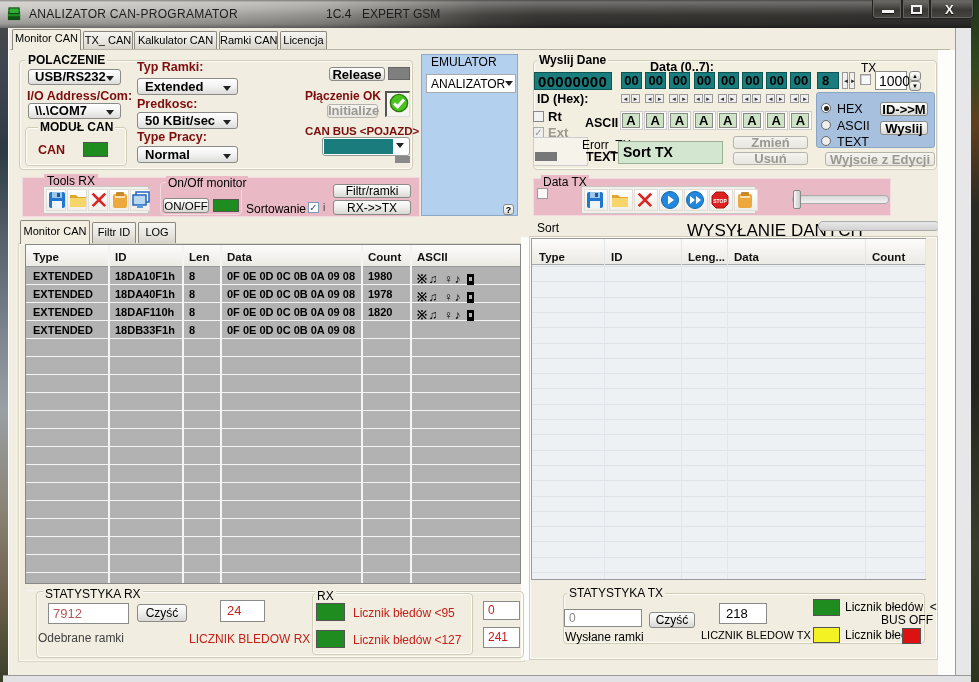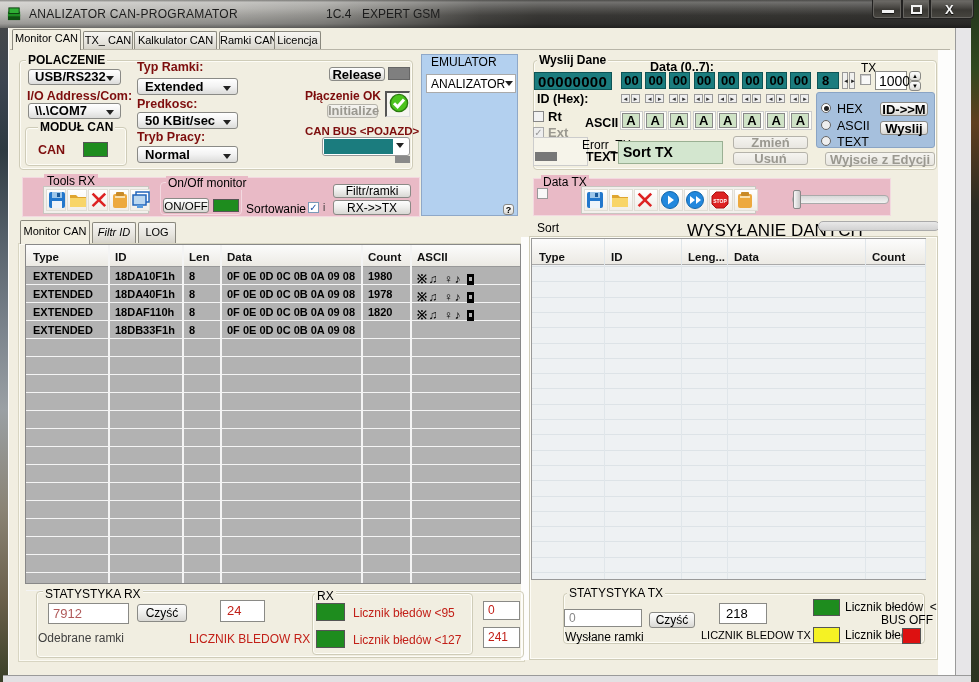--- a/index.html
+++ b/index.html
@@ -79,7 +79,7 @@
 <div class="abs tab" style="left:83px;width:50px;">TX_ CAN</div>
 <div class="abs tab" style="left:134px;width:83px;">Kalkulator CAN</div>
 <div class="abs tab" style="left:219px;width:59px;">Ramki CAN</div>
-<div class="abs tab" style="left:274px;width:47px;">Licencja</div>
+<div class="abs tab" style="left:280px;width:47px;">Licencja</div>
 <div class="abs" id="tabline"></div>
 
 <div class="abs grp" style="left:19px;top:60px;width:394px;height:110px;"></div>

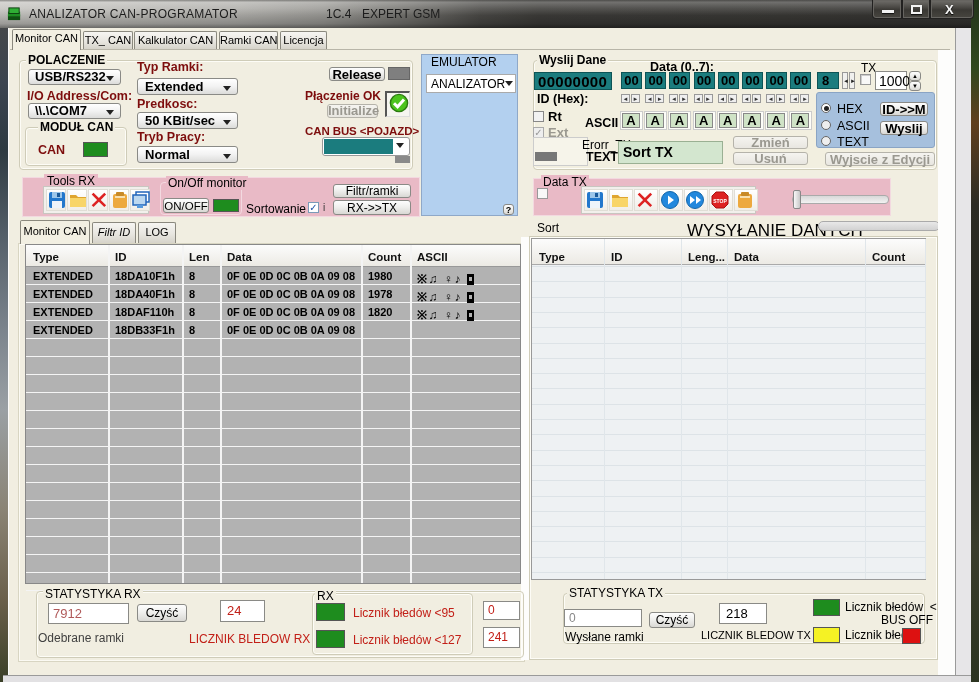--- a/index.html
+++ b/index.html
@@ -96,7 +96,7 @@
 <div class="abs combo" style="left:137px;top:78px;width:101px;height:17px;padding-left:7px;line-height:15px;">Extended<span class="arr"></span></div>
 <div class="abs mlabel" style="left:137px;top:97px;">Predkosc:</div>
 <div class="abs combo" style="left:137px;top:112px;width:101px;height:17px;padding-left:7px;line-height:15px;">50 KBit/sec<span class="arr"></span></div>
-<div class="abs mlabel" style="left:137px;top:130px;">Tryb Pracy:</div>
+<div class="abs mlabel" style="left:137px;top:130px;">Type Pracy:</div>
 <div class="abs combo" style="left:137px;top:146px;width:101px;height:17px;padding-left:7px;line-height:15px;">Normal<span class="arr"></span></div>
 
 <div class="abs btn" style="left:329px;top:67px;width:56px;height:14px;font-size:13px;line-height:13px;">Release</div>

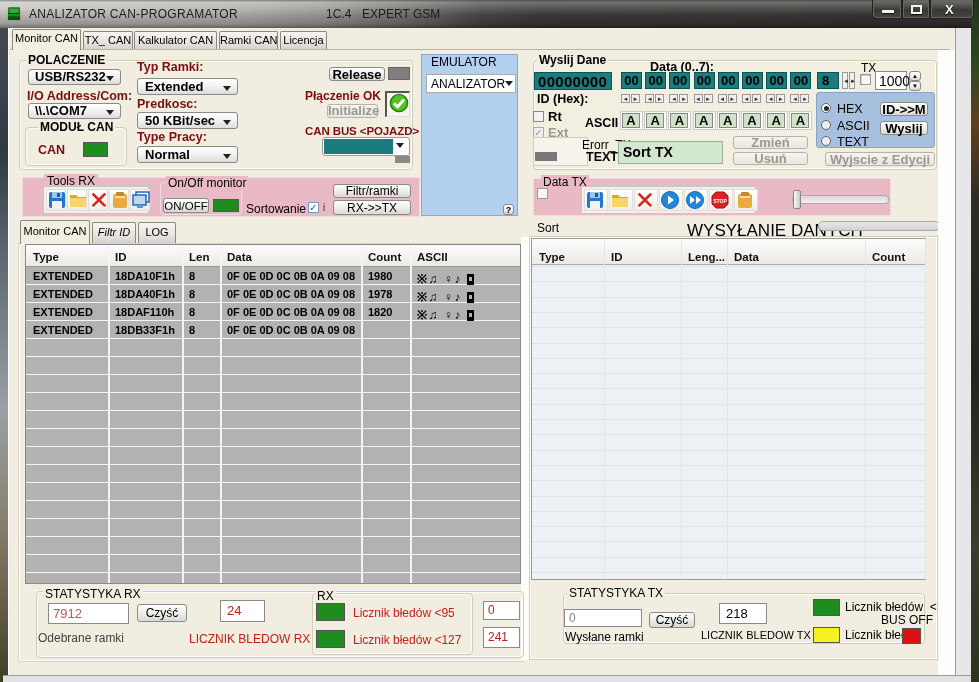--- a/index.html
+++ b/index.html
@@ -307,7 +307,7 @@
 <div class="abs" style="left:793px;top:190px;width:8px;height:19px;background:linear-gradient(90deg,#f8f8f8,#c8c8c8);border:1px solid #888;border-radius:2px;"></div>
 
 <div class="abs tab active" style="left:20px;top:220px;height:24px;width:70px;line-height:20px;background:#f2efe2;">Monitor CAN</div>
-<div class="abs tab" style="left:92px;top:222px;height:21px;width:44px;line-height:19px;font-style:italic;">Filtr ID</div>
+<div class="abs tab" style="left:92px;top:222px;height:21px;width:44px;line-height:19px;">Filtr ID</div>
 <div class="abs tab" style="left:138px;top:222px;height:21px;width:38px;line-height:19px;">LOG</div>
 
 <div class="abs" style="left:18px;top:243px;width:507px;height:419px;border:1px solid #d8d5c2;box-shadow:inset 0 0 0 1px #fbfaf3;"></div>

